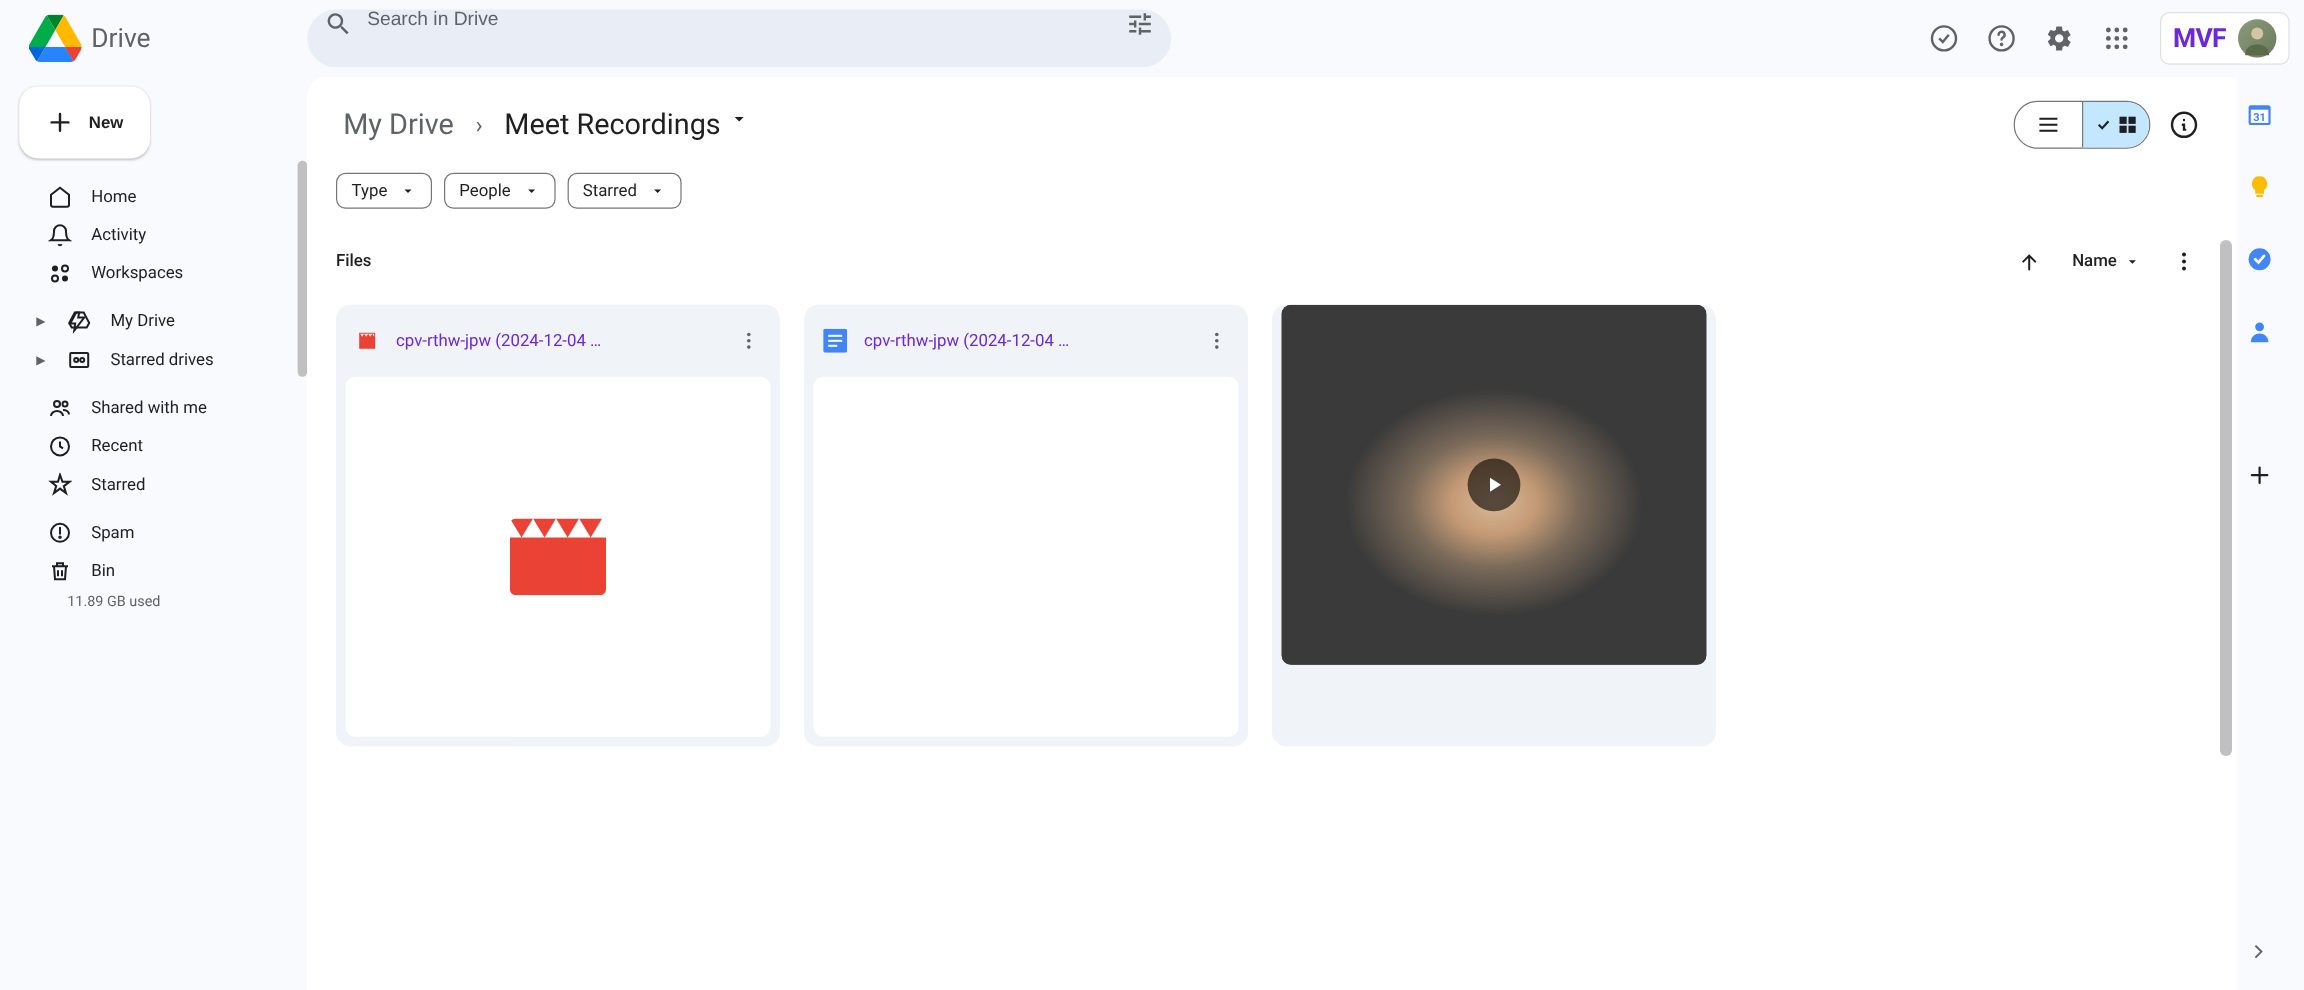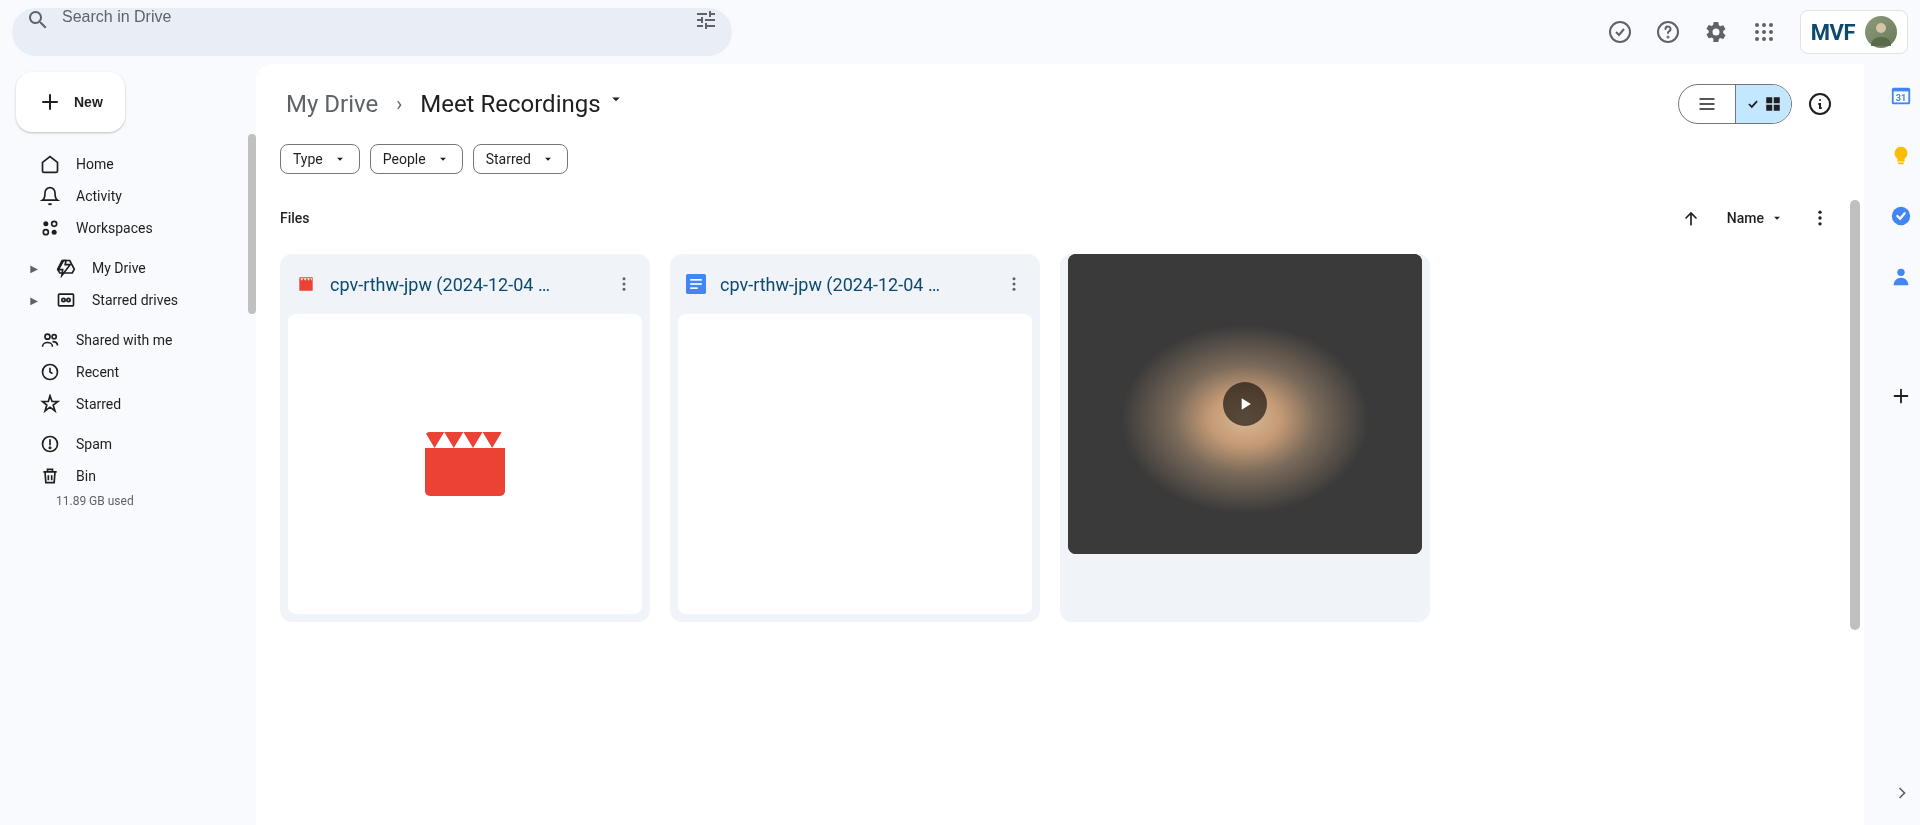--- a/index.html
+++ b/index.html
@@ -83,6 +83,17 @@
 <div class="app">
 
   <div class="header">
+    <div class="logo-area">
+      <svg class="drive-logo" viewBox="0 0 87 78">
+          <path d="M6.6 66.85l3.85 6.65c.8 1.4 1.95 2.5 3.3 3.3L27.5 53H0c0 1.55.4 3.1 1.2 4.5z" fill="#0066da"></path>
+          <path d="M43.65 25L29.9 1.2c-1.35.8-2.5 1.9-3.3 3.3l-25.4 44A9.06 9.06 0 0 0 0 53h27.5z" fill="#00ac47"></path>
+          <path d="M73.55 76.8c1.35-.8 2.5-1.9 3.3-3.3l1.6-2.75 7.65-13.25c.8-1.4 1.2-2.95 1.2-4.5H59.8l5.85 11.5z" fill="#ea4335"></path>
+          <path d="M43.65 25L57.4 1.2C56.05.4 54.5 0 52.95 0h-18.6c-1.55 0-3.1.45-4.45 1.2z" fill="#00832d"></path>
+          <path d="M59.8 53H27.5L13.75 76.8c1.35.8 2.9 1.2 4.45 1.2h50.9c1.55 0 3.1-.45 4.45-1.2z" fill="#2684fc"></path>
+          <path d="M73.4 26.5l-12.7-22c-.8-1.4-1.95-2.5-3.3-3.3L43.65 25 59.8 53h27.45c0-1.55-.4-3.1-1.2-4.5z" fill="#ffba00"></path>
+        </svg>
+      <span class="product-name">Drive</span>
+    </div>
     <div class="search-bar">
       <svg width="24" height="24" viewBox="0 0 24 24" fill="#5f6368">
           <path d="M15.5 14h-.79l-.28-.27a6.5 6.5 0 1 0-.7.7l.27.28v.79l5 4.99L20.49 19l-4.99-5zm-6 0A4.5 4.5 0 1 1 14 9.5 4.5 4.5 0 0 1 9.5 14z"></path>

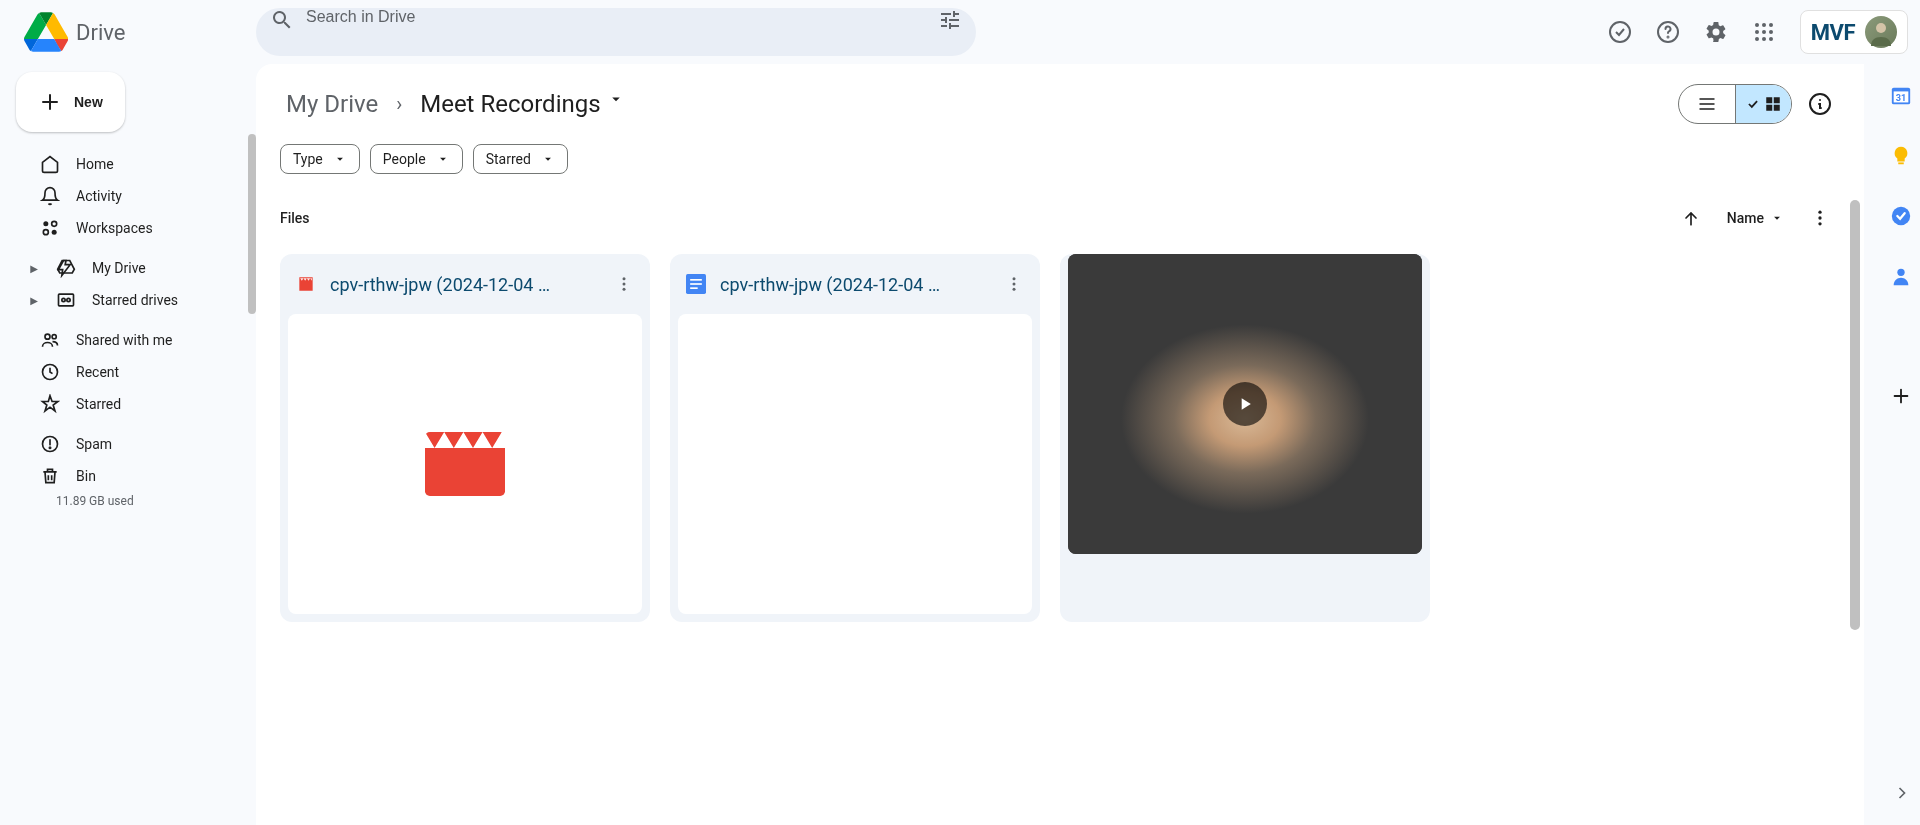--- a/index.html
+++ b/index.html
@@ -18,7 +18,7 @@
 .header-icons { display: flex; align-items: center; gap: 8px; }
 .icon-btn { width: 40px; height: 40px; border-radius: 50%; display: flex; align-items: center; justify-content: center; cursor: pointer; }
 .org-badge { display: flex; align-items: center; gap: 10px; background: #fff; border: 1px solid #e0e0e0; border-radius: 8px; padding: 5px 10px; margin-left: 8px; }
-.org-text { font-size: 22px; font-weight: 700; letter-spacing: -0.5px; color: #0c4a6e; }
+.org-text { font-size: 22px; font-weight: 700; letter-spacing: -0.5px; color: #6d28d9; }
 .avatar { width: 32px; height: 32px; border-radius: 50%; background: linear-gradient(135deg,#8b9a7a,#6a7a5a); display: flex; align-items: center; justify-content: center; }
 
 

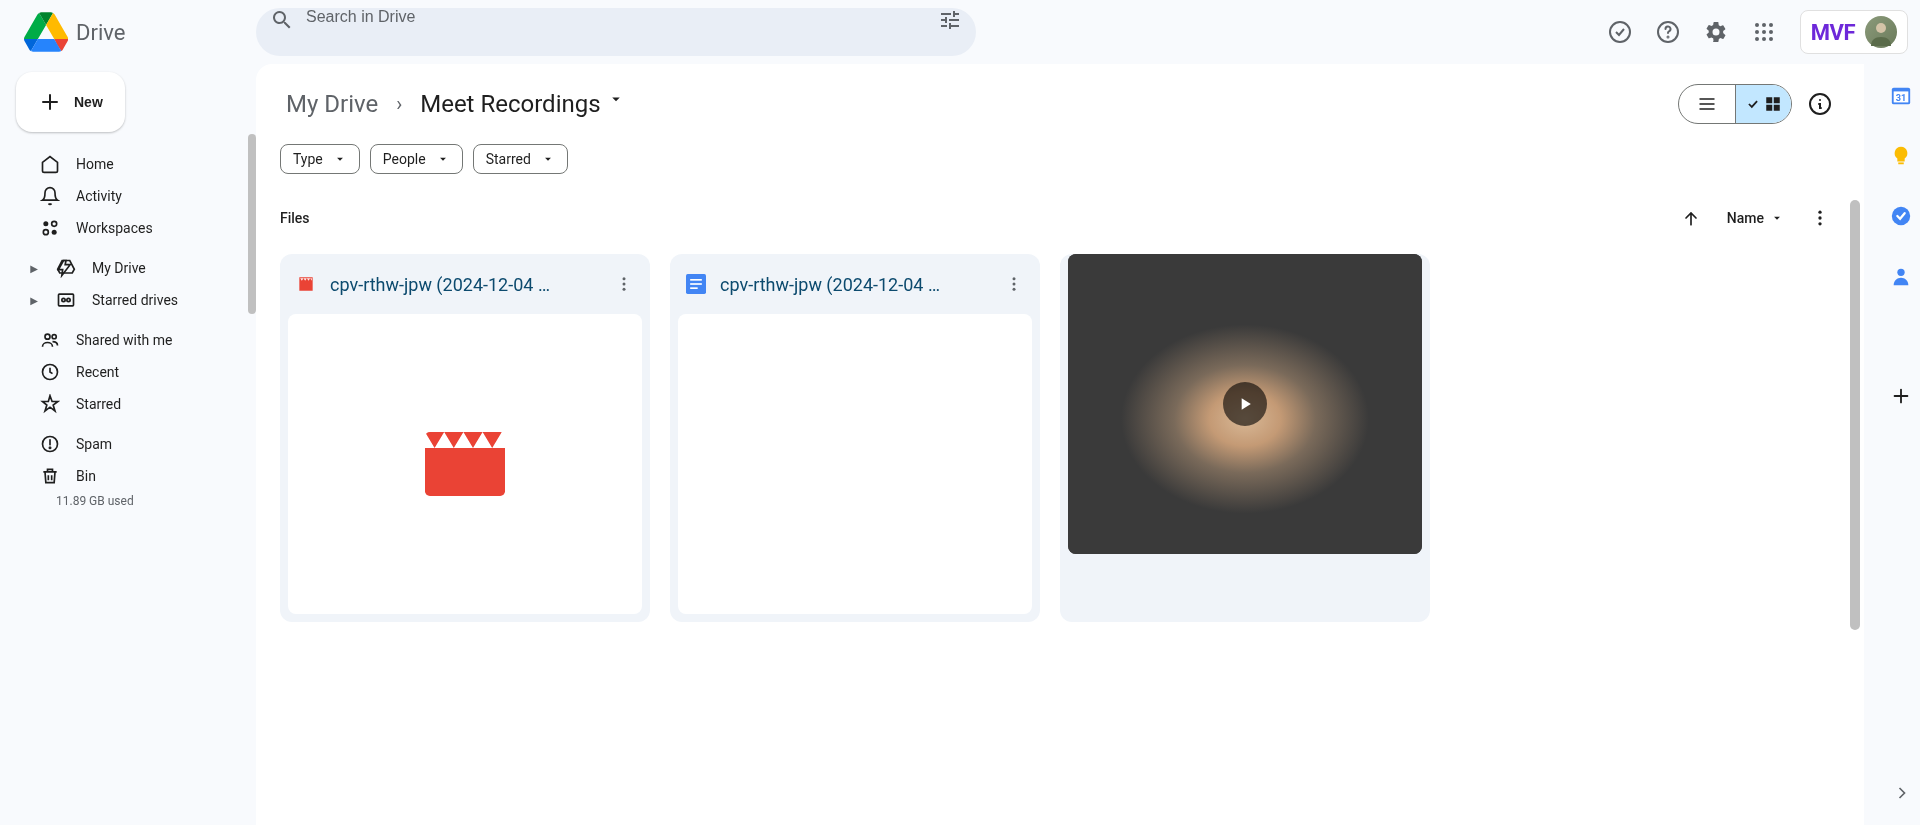--- a/index.html
+++ b/index.html
@@ -70,7 +70,7 @@
 
 
 .side-panel { width: 56px; background: #f8fafd; display: flex; flex-direction: column; align-items: center; padding-top: 12px; gap: 20px; }
-.side-panel .sp-item { width: 40px; height: 40px; display: flex; align-items: center; justify-content: flex-end; cursor: pointer; border-radius: 50%; }
+.side-panel .sp-item { width: 40px; height: 40px; display: flex; align-items: center; justify-content: flex-start; cursor: pointer; border-radius: 50%; }
 
 
 .main-scrollbar { position: absolute; right: 60px; top: 200px; width: 10px; height: 430px; background: #c0c0c0; border-radius: 5px; }

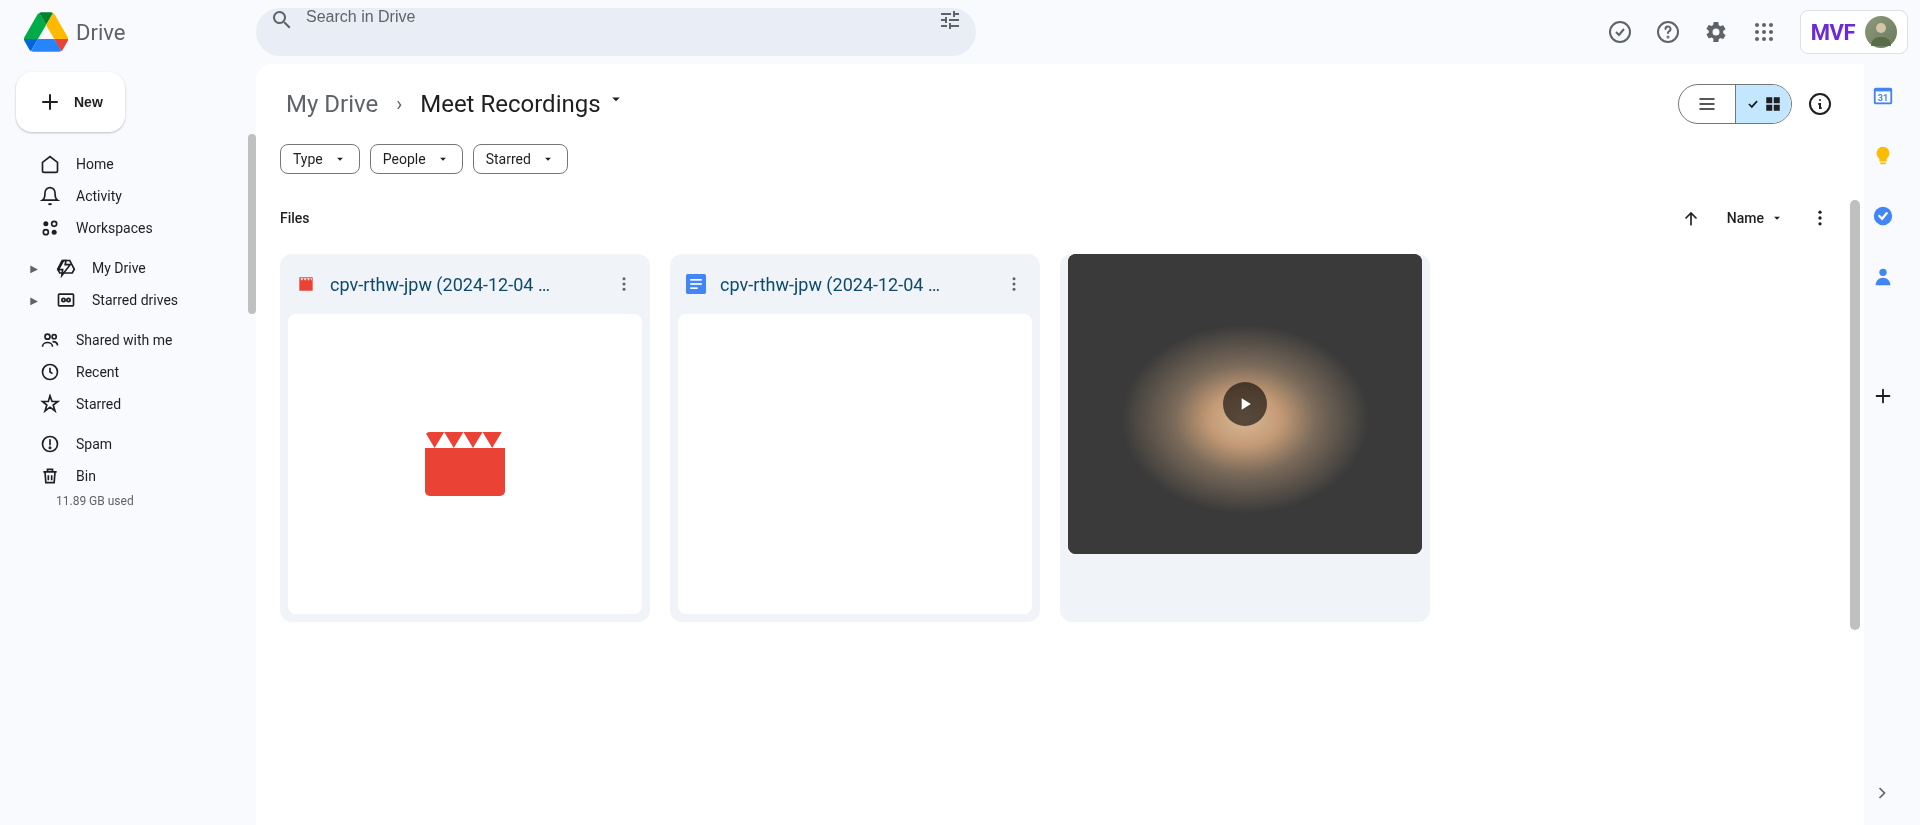--- a/index.html
+++ b/index.html
@@ -60,7 +60,7 @@
 .file-card { width: 370px; background: #f0f4f9; border-radius: 12px; overflow: hidden; cursor: pointer; display: flex; flex-direction: column; }
 .file-card-header { display: flex; align-items: center; gap: 14px; padding: 14px 10px 14px 16px; }
 .file-type-icon { width: 20px; height: 20px; flex-shrink: 0; }
-.file-name { flex: 1; font-size: 18px; color: #0c4a6e; white-space: nowrap; overflow: hidden; text-overflow: ellipsis; }
+.file-name { flex: 1; font-size: 14px; color: #6d28d9; white-space: nowrap; overflow: hidden; text-overflow: ellipsis; }
 .file-menu { width: 32px; height: 32px; display: flex; align-items: center; justify-content: center; border-radius: 50%; }
 .file-preview { background: #fff; border-radius: 8px; margin: 0 8px 8px 8px; height: 300px; display: flex; align-items: center; justify-content: center; position: relative; overflow: hidden; }
 .file-preview.video-thumb { background: #3a3a3a; }

